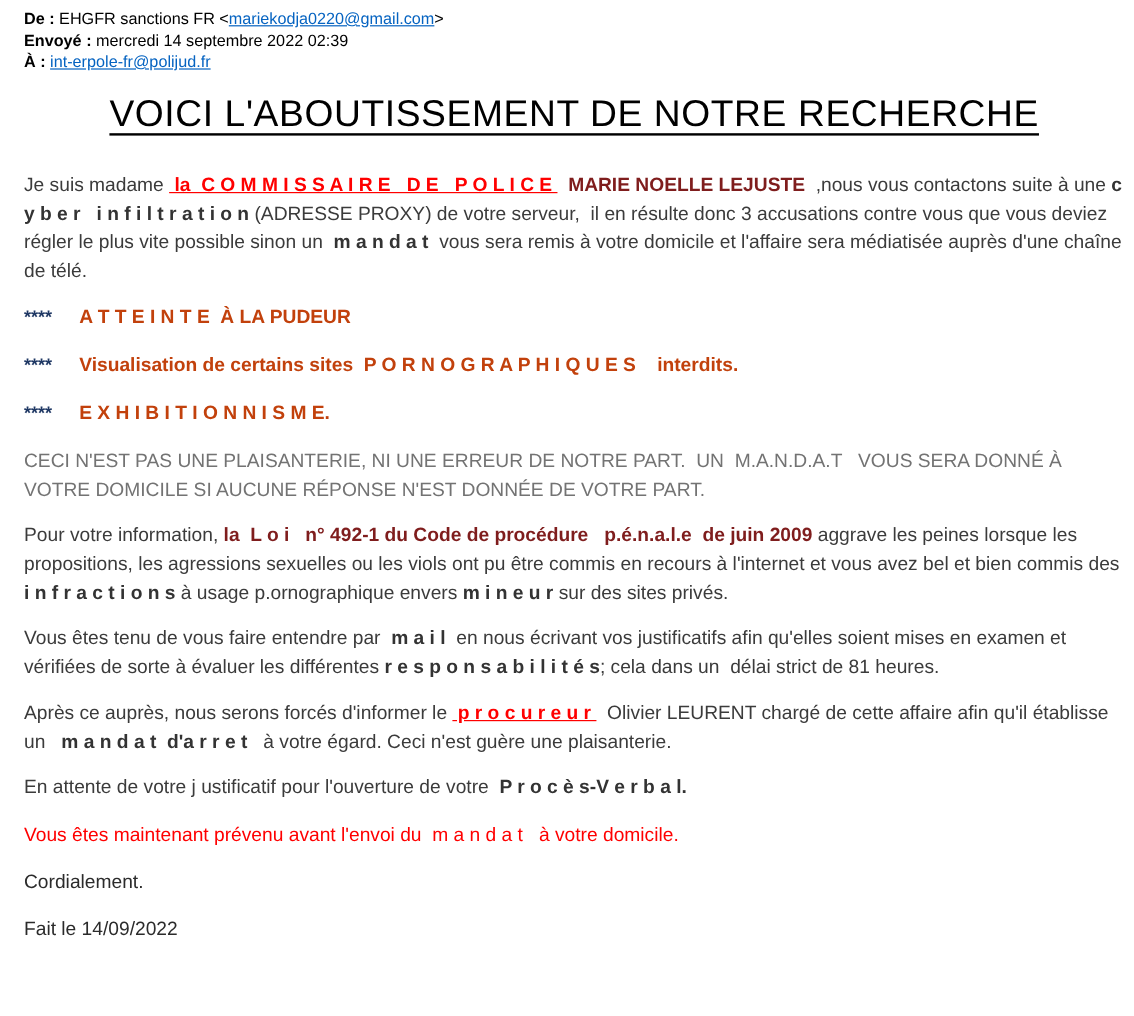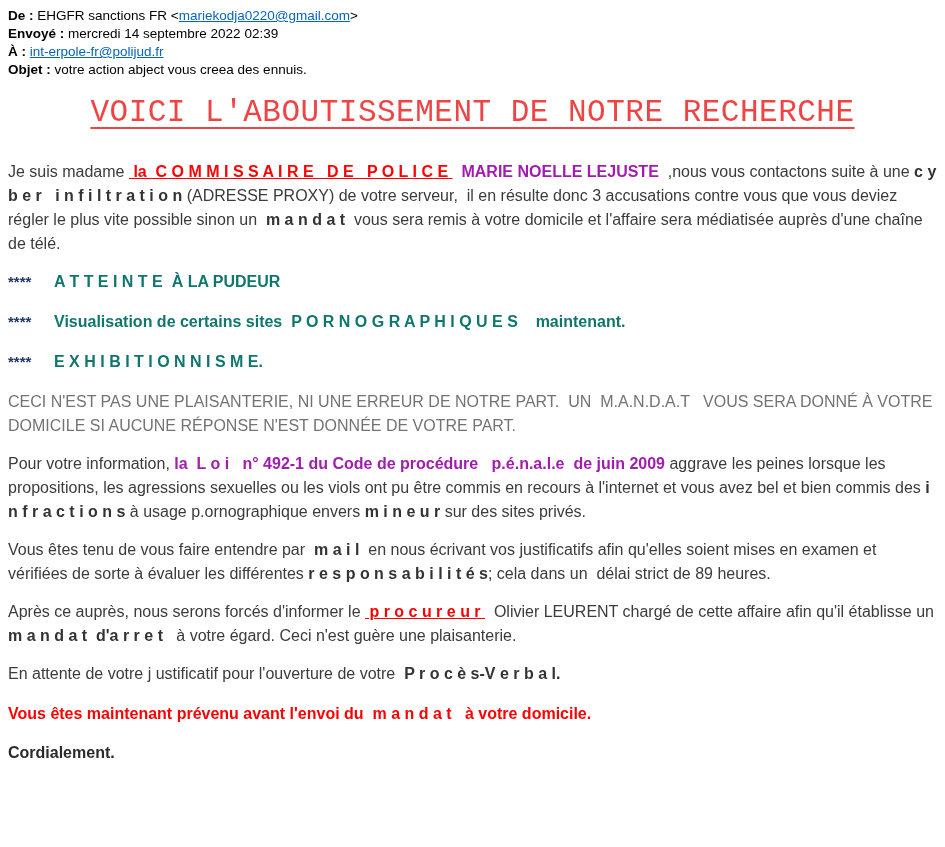--- a/index.html
+++ b/index.html
@@ -9,7 +9,7 @@
     font-family: "Liberation Sans", sans-serif;
     color: #000000;
   }
-  .page { padding: 7px 8px 0 8px; }
+  .page { padding: 7px 8px 0 20px; }
 
   
   .mail-header { font-size: 13.5px; line-height: 18px; color: #000; }

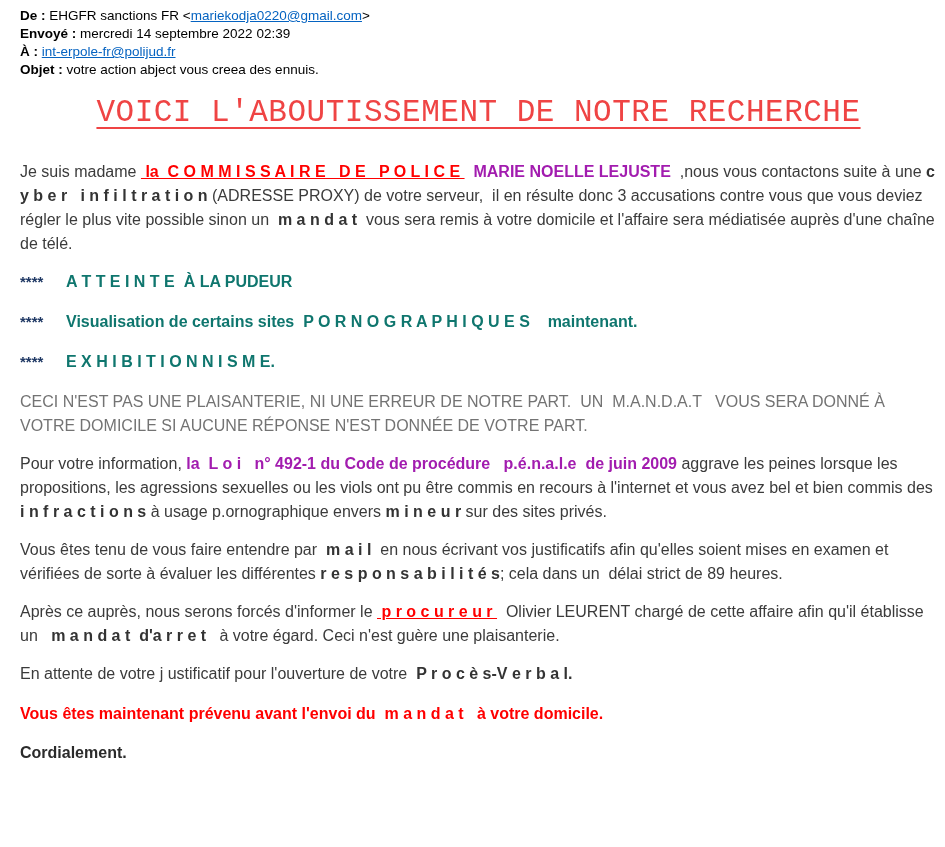--- a/index.html
+++ b/index.html
@@ -67,7 +67,6 @@
     <div class="row"><span class="lbl">De : </span><span>EHGFR sanctions FR &lt;</span><a class="maillink">mariekodja0220@gmail.com</a><span>&gt;</span></div>
     <div class="row"><span class="lbl">Envoyé : </span><span>mercredi 14 septembre 2022 02:39</span></div>
     <div class="row"><span class="lbl">À : </span><a class="maillink">int-erpole-fr@polijud.fr</a></div>
-    <div class="row"><span class="lbl">Objet : </span><span>votre action abject vous creea des ennuis.</span></div>
   </div>
 
   <h1 class="title"><span class="u">VOICI L'ABOUTISSEMENT DE NOTRE RECHERCHE</span></h1>

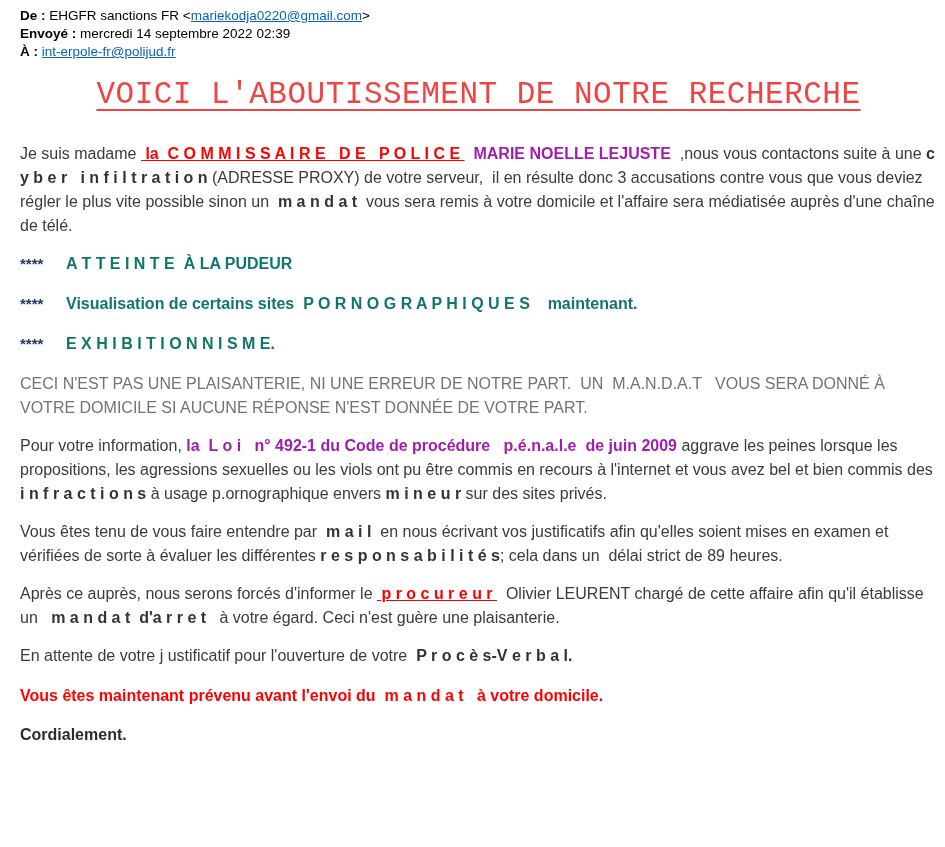--- a/index.html
+++ b/index.html
@@ -19,9 +19,9 @@
 
   
   .title {
-    font-family: Liberation Mono, monospace;
+    font-family: Liberation Sans, sans-serif;
     font-weight: 400;
-    color: #ef4444;
+    color: #000000;
     text-align: center;
     font-size: 31px;
     margin: 16px 0 0 0;

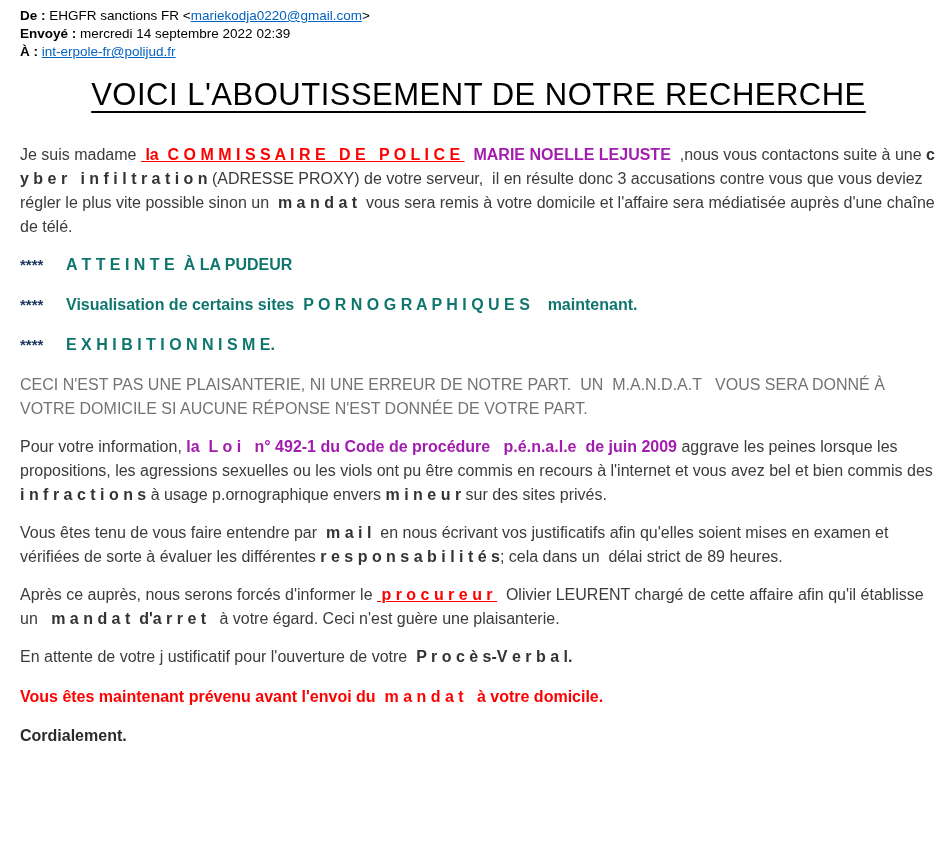--- a/index.html
+++ b/index.html
@@ -38,7 +38,7 @@
   .content p { margin: 0 0 14px 0; white-space: pre-wrap; }
   .content p.first { margin-top: 30px; }
   .b   { font-weight: bold; color: #333333; }
-  .bk  { font-weight: bold; color: #a21caf; }
+  .bk  { font-weight: bold; color: #7f1d1d; }
   .red { font-weight: bold; color: #FF0000; text-decoration: underline; }
   .caps-dark { font-weight: normal; color: #737373; }
 

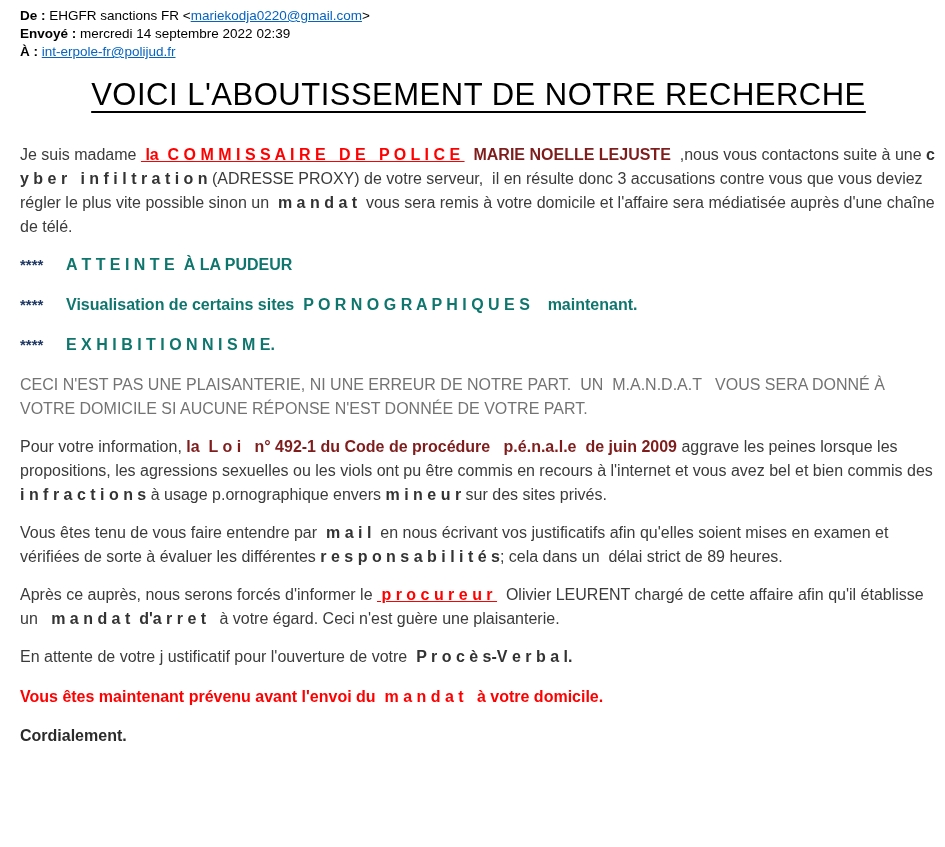--- a/index.html
+++ b/index.html
@@ -52,7 +52,7 @@
     width: 46px;
     vertical-align: top;
   }
-  .bullet-text { color: #0f766e; font-weight: bold; font-size: 16px; }
+  .bullet-text { color: #c2410c; font-weight: bold; font-size: 16px; }
 
   
   .sig p { margin: 15px 0 0 0; font-weight: bold; color: #2b2b2b; white-space: pre-wrap; }

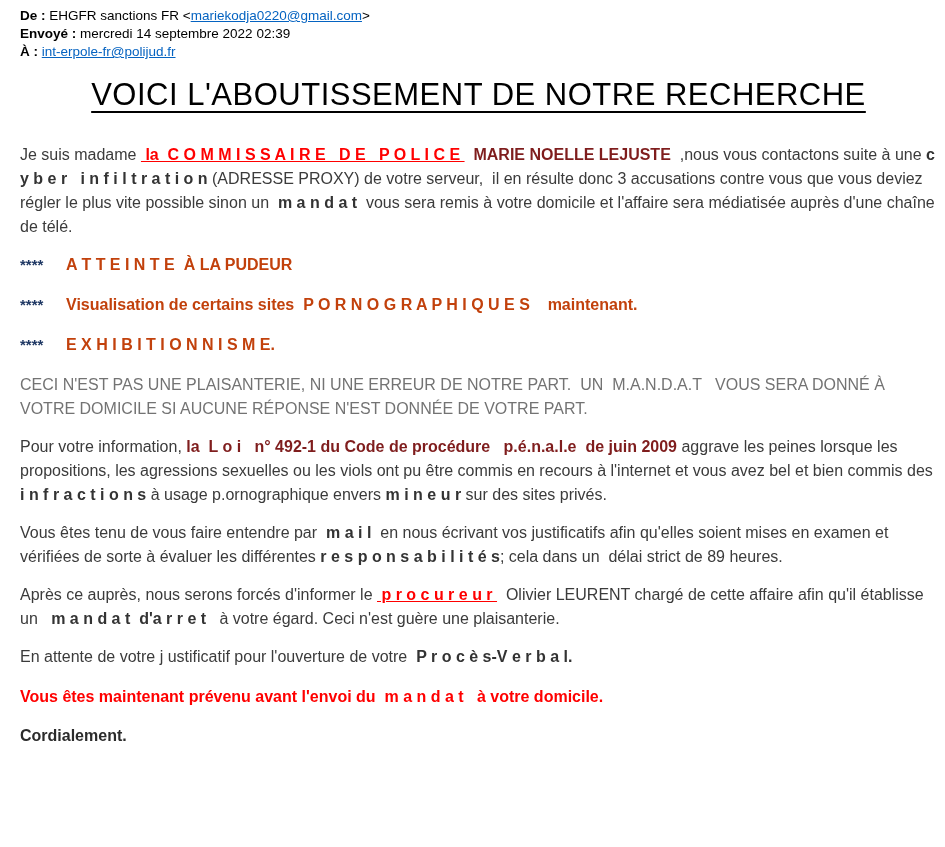--- a/index.html
+++ b/index.html
@@ -76,7 +76,7 @@
     <p class="first"><span>Je suis madame </span><span class="red"> la  C O M M I S S A I R E   D E   P O L I C E </span><span class="bk">  MARIE NOELLE LEJUSTE </span><span> ,nous vous contactons suite à une </span><span class="b">c y b e r   i n f i l t r a t i o n</span><span> (ADRESSE PROXY) de votre serveur,  il en résulte donc 3 accusations contre vous que vous deviez régler le plus vite possible sinon un </span><span class="b"> m a n d a t </span><span> vous sera remis à votre domicile et l'affaire sera médiatisée auprès d'une chaîne de télé.</span></p>
 
     <div class="bullet"><span class="stars">****</span><span class="bullet-text">A T T E I N T E  À LA PUDEUR</span></div>
-    <div class="bullet"><span class="stars">****</span><span class="bullet-text">Visualisation de certains sites  P O R N O G R A P H I Q U E S    maintenant.</span></div>
+    <div class="bullet"><span class="stars">****</span><span class="bullet-text">Visualisation de certains sites  P O R N O G R A P H I Q U E S    interdits.</span></div>
     <div class="bullet"><span class="stars">****</span><span class="bullet-text">E X H I B I T I O N N I S M E.</span></div>
 
     <p><span class="caps-dark">CECI N'EST PAS UNE PLAISANTERIE, NI UNE ERREUR DE NOTRE PART.  UN  M.A.N.D.A.T   VOUS SERA DONNÉ À VOTRE DOMICILE SI AUCUNE RÉPONSE N'EST DONNÉE DE VOTRE PART.</span></p>

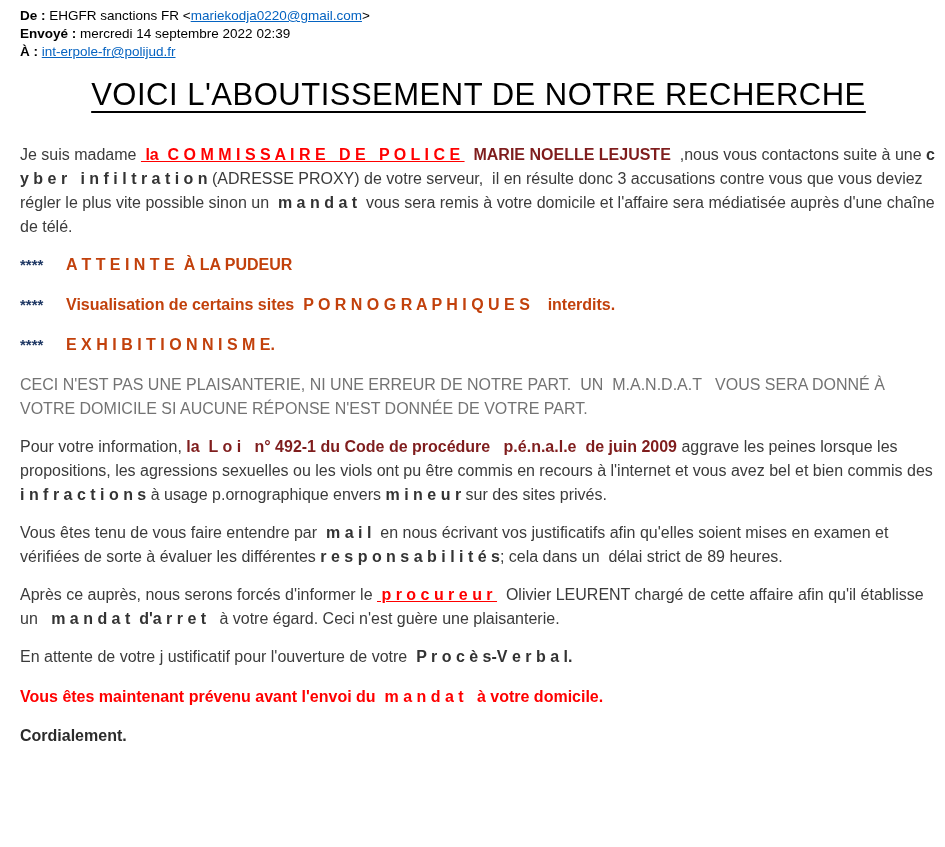--- a/index.html
+++ b/index.html
@@ -83,7 +83,7 @@
 
     <p><span>Pour votre information, </span><span class="bk">la  L o i   n° 492-1 du Code de procédure   p.é.n.a.l.e  de juin 2009</span><span> aggrave les peines lorsque les propositions, les agressions sexuelles ou les viols ont pu être commis en recours à l'internet et vous avez bel et bien commis des </span><span class="b">i n f r a c t i o n s</span><span> à usage p.ornographique envers </span><span class="b">m i n e u r</span><span> sur des sites privés.</span></p>
 
-    <p><span>Vous êtes tenu de vous faire entendre par </span><span class="b"> m a i l </span><span> en nous écrivant vos justificatifs afin qu'elles soient mises en examen et vérifiées de sorte à évaluer les différentes </span><span class="b">r e s p o n s a b i l i t é s</span><span>; cela dans un  délai strict de 89 heures.</span></p>
+    <p><span>Vous êtes tenu de vous faire entendre par </span><span class="b"> m a i l </span><span> en nous écrivant vos justificatifs afin qu'elles soient mises en examen et vérifiées de sorte à évaluer les différentes </span><span class="b">r e s p o n s a b i l i t é s</span><span>; cela dans un  délai strict de 81 heures.</span></p>
 
     <p><span>Après ce auprès, nous serons forcés d'informer le </span><span class="red"> p r o c u r e u r </span><span>  Olivier LEURENT chargé de cette affaire afin qu'il établisse un   </span><span class="b">m a n d a t  d'a r r e t</span><span>   à votre égard. Ceci n'est guère une plaisanterie.</span></p>
 

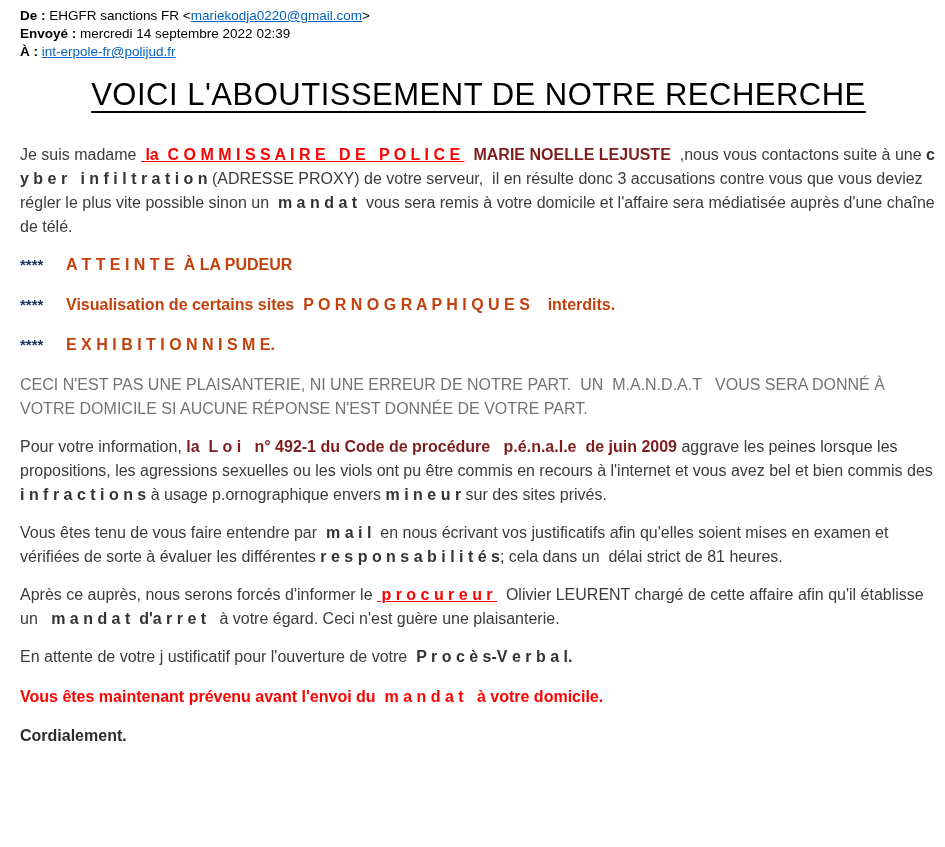--- a/index.html
+++ b/index.html
@@ -55,7 +55,7 @@
   .bullet-text { color: #c2410c; font-weight: bold; font-size: 16px; }
 
   
-  .sig p { margin: 15px 0 0 0; font-weight: bold; color: #2b2b2b; white-space: pre-wrap; }
+  .sig p { margin: 15px 0 0 0; font-weight: normal; color: #2b2b2b; white-space: pre-wrap; }
   .sig .warn { color: #FF0000; margin-top: 16px; }
 </style>
 </head>

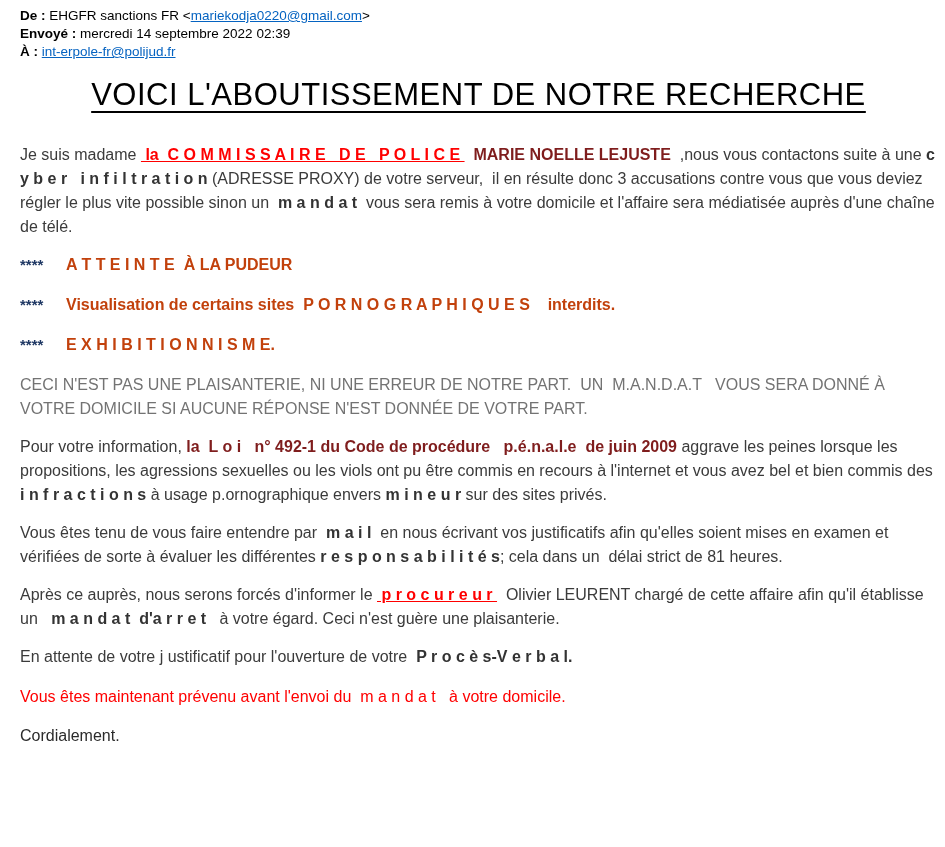--- a/index.html
+++ b/index.html
@@ -92,6 +92,7 @@
     <div class="sig">
       <p class="warn">Vous êtes maintenant prévenu avant l'envoi du  m a n d a t   à votre domicile.</p>
       <p>Cordialement.</p>
+      <p>Fait le 14/09/2022</p>
 
     </div>
 

